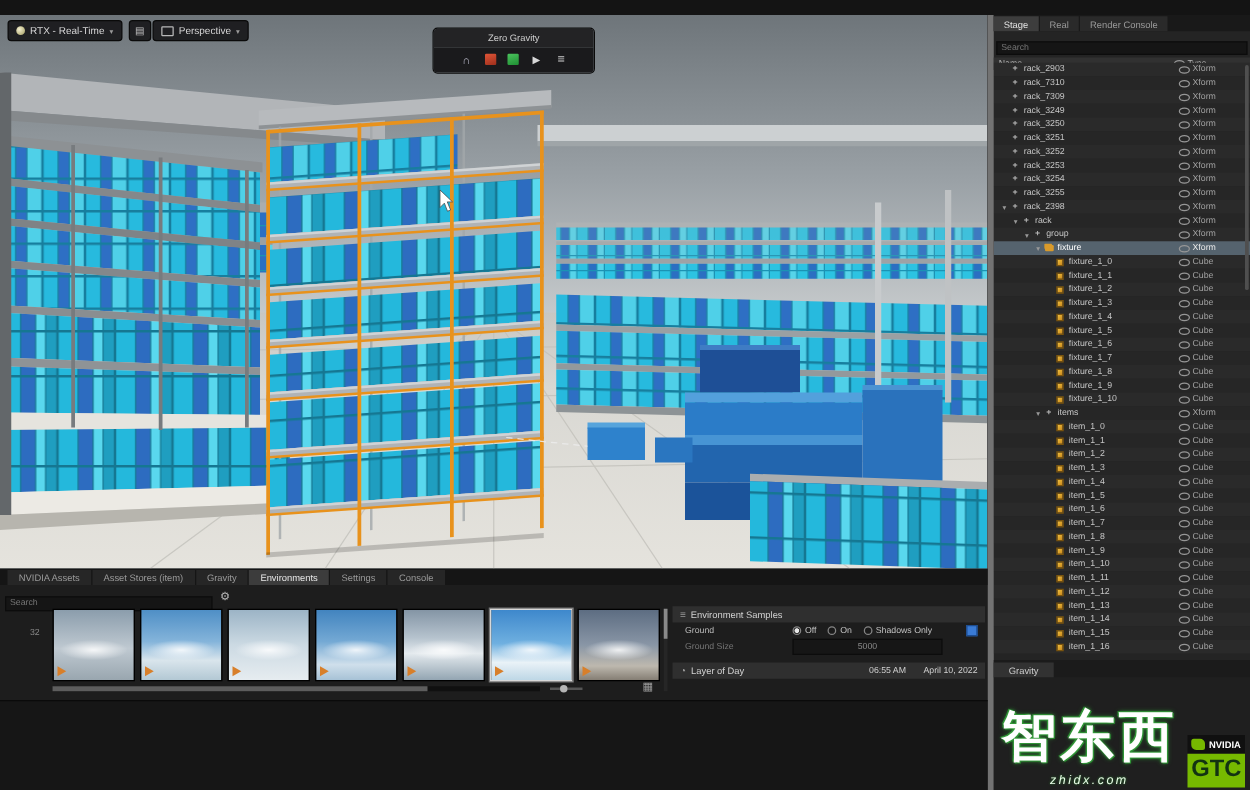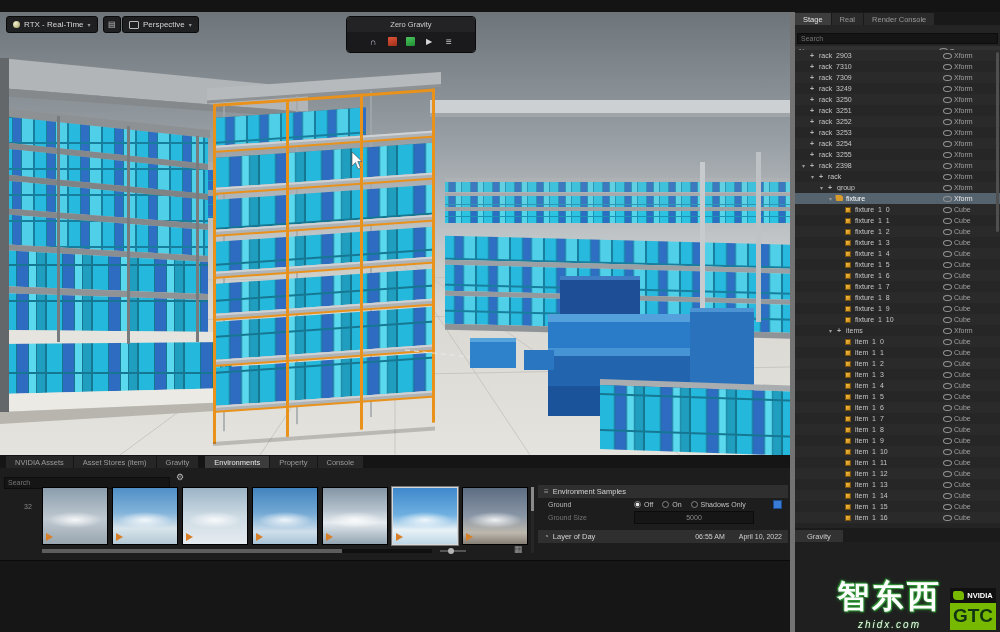--- a/index.html
+++ b/index.html
@@ -24,7 +24,7 @@
   .cam{width:8px;height:6px;border:1px solid #b9b9b9;border-radius:1px;display:inline-block;}
   .vset{font-size:8px;color:#c0c0c0;}
   
-  #zg-panel{position:absolute;left:346px;top:4px;width:128px;z-index:6;border:1px solid #0a0a0a;border-radius:4px;overflow:hidden;}
+  #zg-panel{position:absolute;left:346px;top:10px;width:128px;z-index:6;border:1px solid #0a0a0a;border-radius:4px;overflow:hidden;}
   #zg-title{background:#232325;color:#cdcdcd;font-size:7.5px;text-align:center;padding:3px 0;}
   #zg-icons{background:#1a1a1c;display:flex;align-items:center;justify-content:center;gap:9px;padding:4px 0 5px;}
   .zgi{width:11px;height:11px;display:inline-flex;align-items:center;justify-content:center;font-size:9px;color:#c9c9c9;}

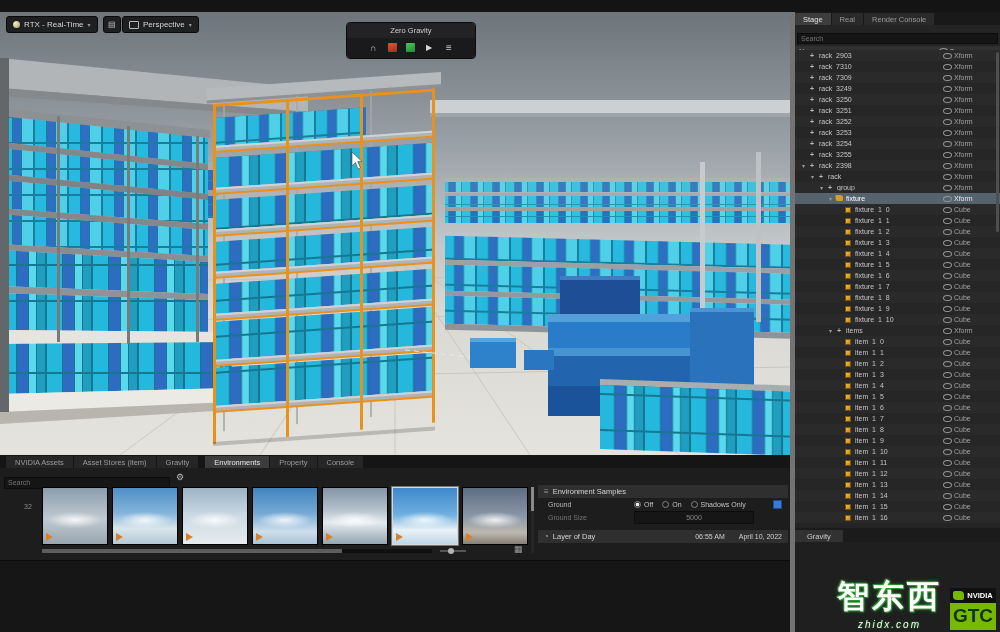--- a/index.html
+++ b/index.html
@@ -72,7 +72,7 @@
   #bottom-panel{position:absolute;left:0;top:455px;width:790px;height:177px;background:#1d1d1d;}
   #bottom-tabs{display:flex;height:13px;background:#151515;gap:1px;padding-left:6px;align-items:flex-end;}
   .btab{font-size:7.5px;color:#9a9a9a;background:#262626;padding:2px 9px 1px;white-space:nowrap;}
-  .btab.active{background:#3c3c3c;color:#e6e6e6;margin-left:6px;}
+  .btab.active{background:#3c3c3c;color:#e6e6e6;}
   #bottom-search{position:absolute;left:4px;top:16px;width:166px;}
   #bottom-search input{width:100%;height:12px;background:#151515;border:1px solid #0c0c0c;color:#9a9a9a;
                        font-size:7px;padding:0 3px;box-sizing:border-box;font-family:inherit;}

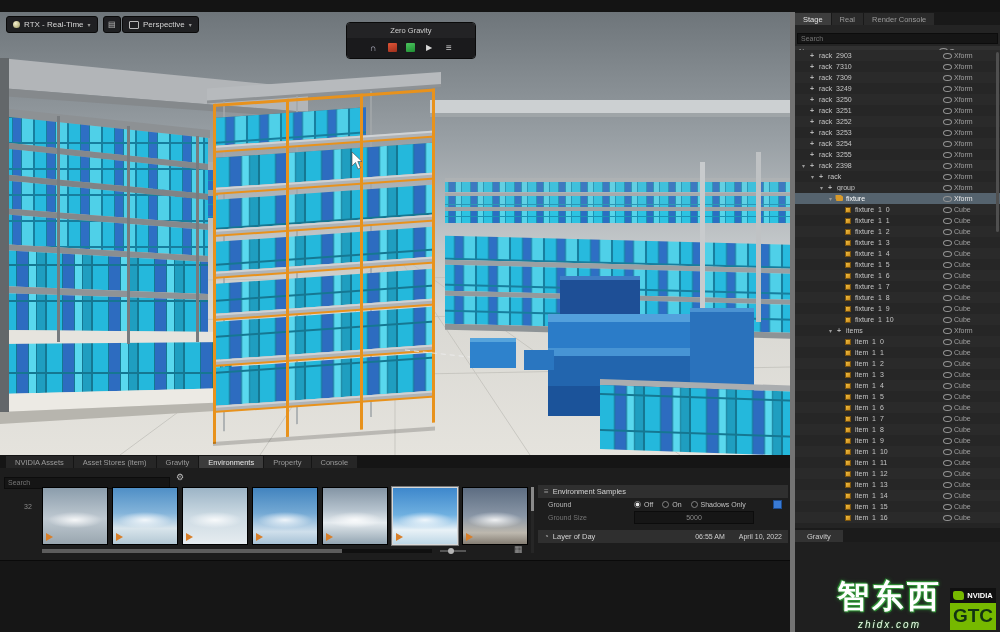--- a/index.html
+++ b/index.html
@@ -806,7 +806,7 @@
         <div class="btab">Asset Stores (item)</div>
         <div class="btab">Gravity</div>
         <div class="btab active">Environments</div>
-        <div class="btab">Property</div>
+        <div class="btab">Settings</div>
         <div class="btab">Console</div>
       </div>
     <div id="bottom-search">

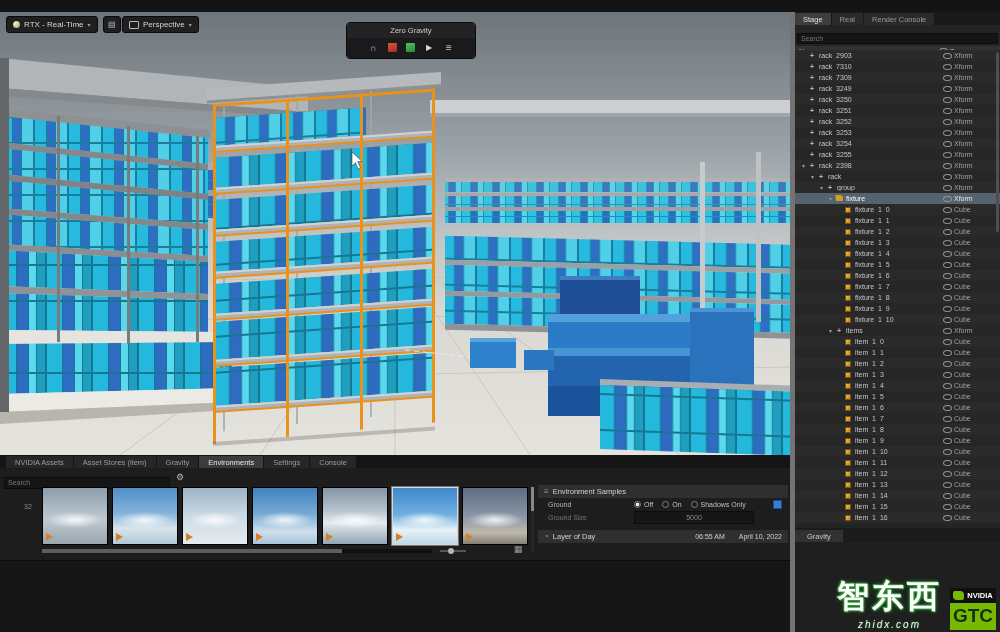--- a/index.html
+++ b/index.html
@@ -119,7 +119,7 @@
   #bottom-void{position:absolute;top:105px;left:0;right:0;bottom:0;background:#161616;border-top:1px solid #0a0a0a;}
   
   #watermark{position:absolute;right:4px;bottom:2px;display:flex;align-items:flex-end;gap:8px;z-index:50;}
-  .wm-cn{font-size:32px;font-weight:bold;color:#fff;letter-spacing:3px;
+  .wm-cn{font-size:44px;font-weight:bold;color:#fff;letter-spacing:3px;
          text-shadow:0 0 2px #3aa53f,0 0 4px #2e8f35,1px 1px 0 #2e8f35,-1px -1px 0 #2e8f35;}
   .wm-url{font-size:10px;color:#eafbe8;text-align:center;letter-spacing:2px;font-style:italic;
           text-shadow:0 0 2px #2e8f35;}

